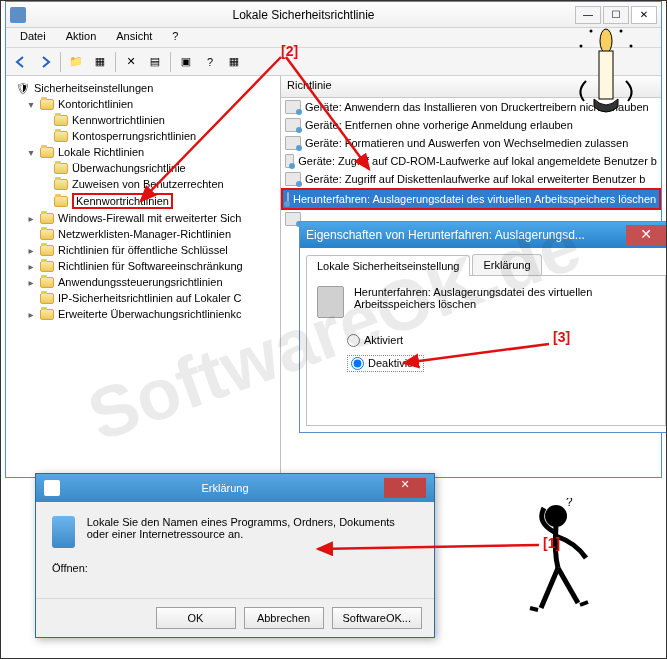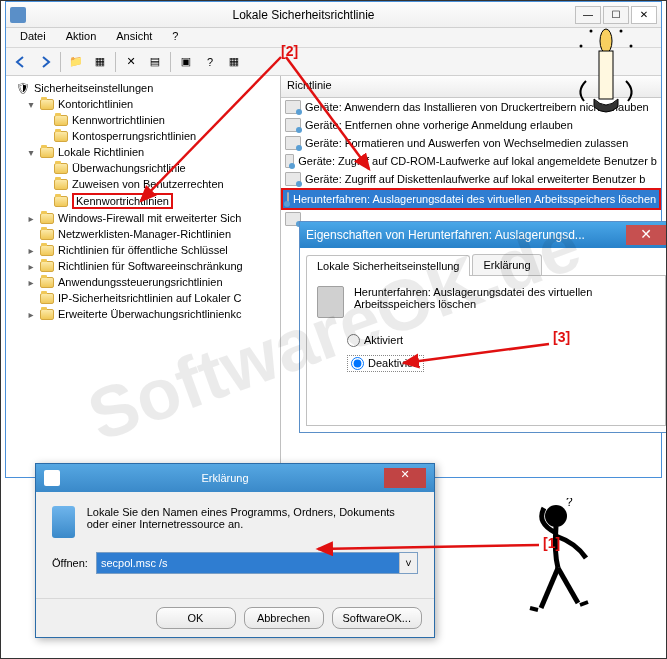--- a/index.html
+++ b/index.html
@@ -327,10 +327,6 @@
     </div>
     <div class="run-input-row">
       <span>Öffnen:</span>
-      <div class="run-combo">
-        <input type="text" value="secpol.msc /s" style="">
-        <div class="run-combo-arrow">˅</div>
-      </div>
     </div>
   </div>
   <div class="run-buttons">

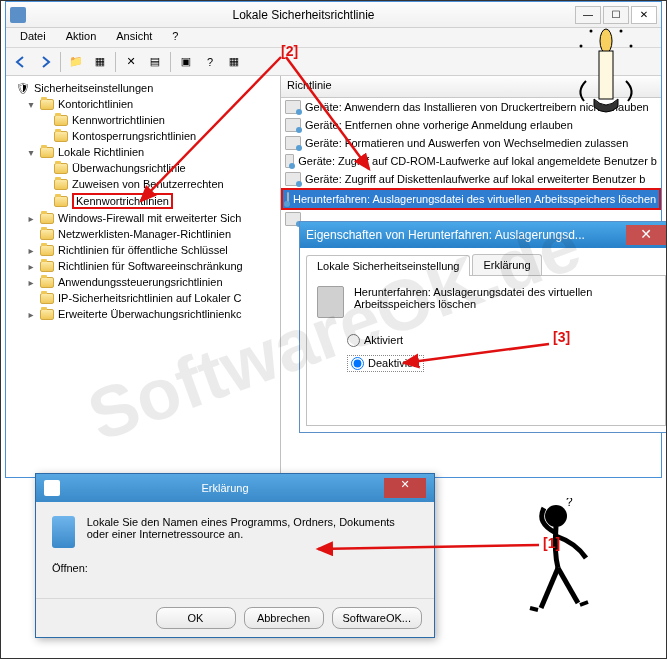--- a/index.html
+++ b/index.html
@@ -74,7 +74,7 @@
 .run-combo input { flex: 1; border: none; padding: 2px 4px; background: #2f7dd1; color: #fff; font-size: 11px; outline: none; }
 .run-combo-arrow { width: 18px; background: #f0f0f0; border-left: 1px solid #c0c0c0; text-align: center; line-height: 20px; cursor: pointer; }
 .run-buttons { display: flex; justify-content: flex-end; gap: 8px; background: #f0f0f0; padding: 8px 12px; border-top: 1px solid #d8d8d8; }
-.btn { min-width: 80px; height: 22px; background: linear-gradient(#fdfdfd, #e8e8e8); border: 1px solid #a0a0a0; border-radius: 8px; cursor: pointer; font-size: 11px; padding: 0 10px; }
+.btn { min-width: 80px; height: 22px; background: linear-gradient(#fdfdfd, #e8e8e8); border: 1px solid #a0a0a0; border-radius: 0; cursor: pointer; font-size: 11px; padding: 0 10px; }
 
 
 .anno { position: absolute; color: #e01010; font-weight: bold; font-size: 14px; z-index: 500; }

